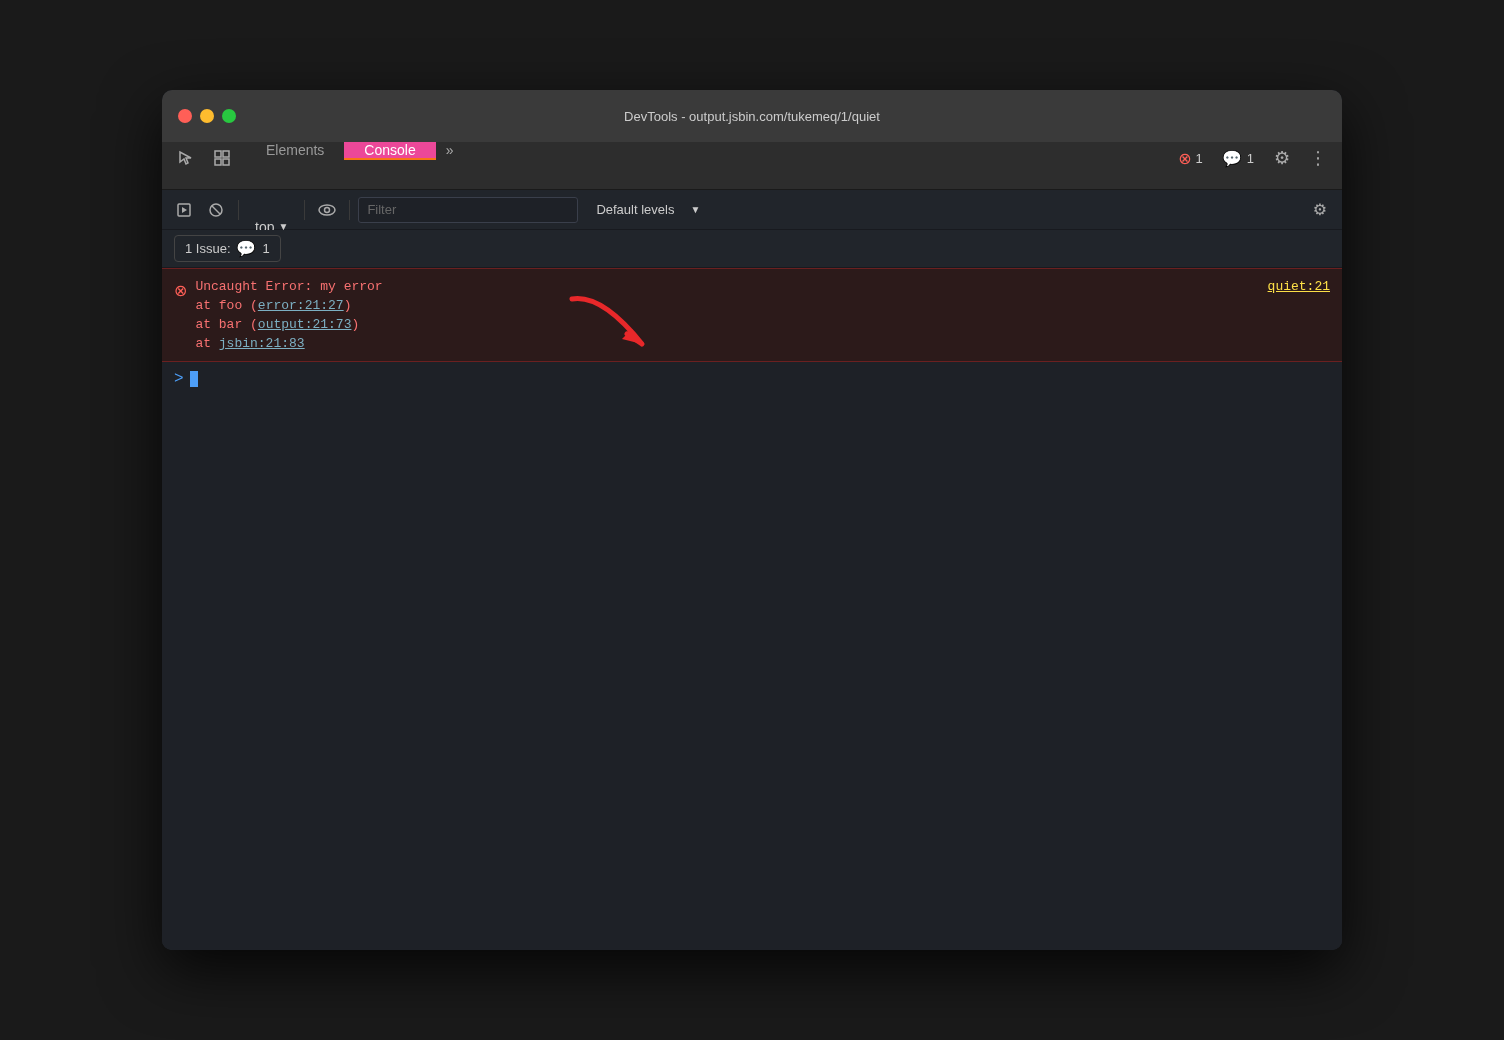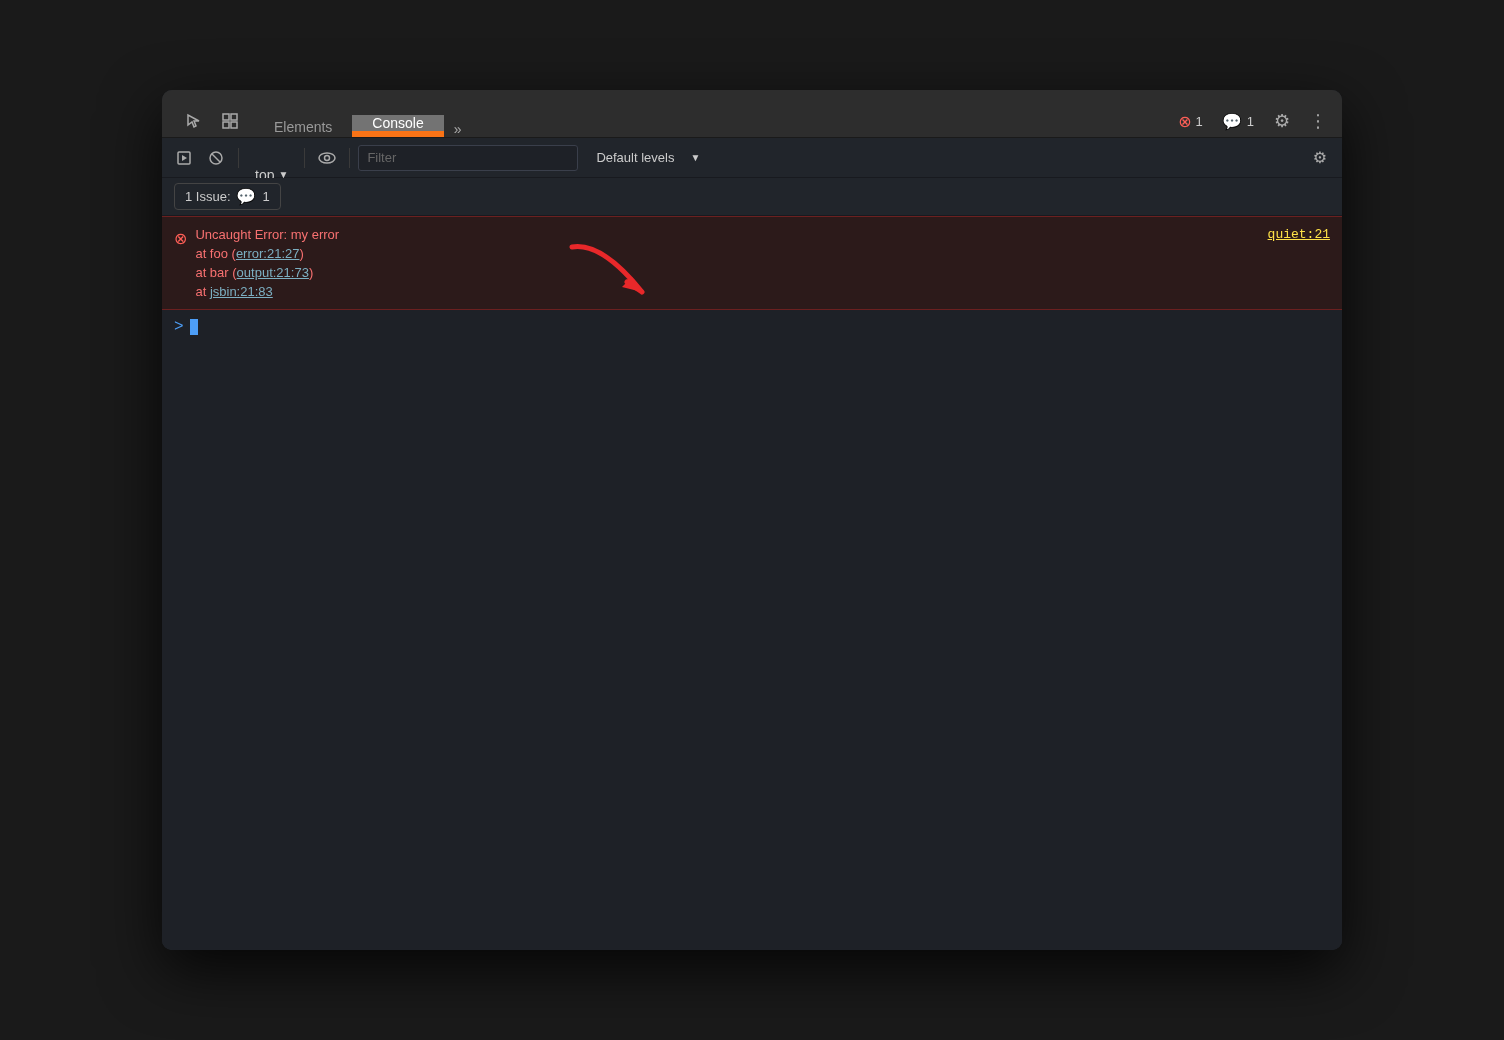--- a/index.html
+++ b/index.html
@@ -386,6 +386,14 @@
 
 <div class="window">
 
+  <div class="titlebar">
+    <div class="titlebar-buttons">
+      <button class="tb-btn close"></button>
+      <button class="tb-btn minimize"></button>
+      <button class="tb-btn maximize"></button>
+    </div>
+    <span class="titlebar-title">DevTools - output.jsbin.com/tukemeq/1/quiet</span>
+  </div>
 
   <div class="tabbar">
     <div class="tab-icons">

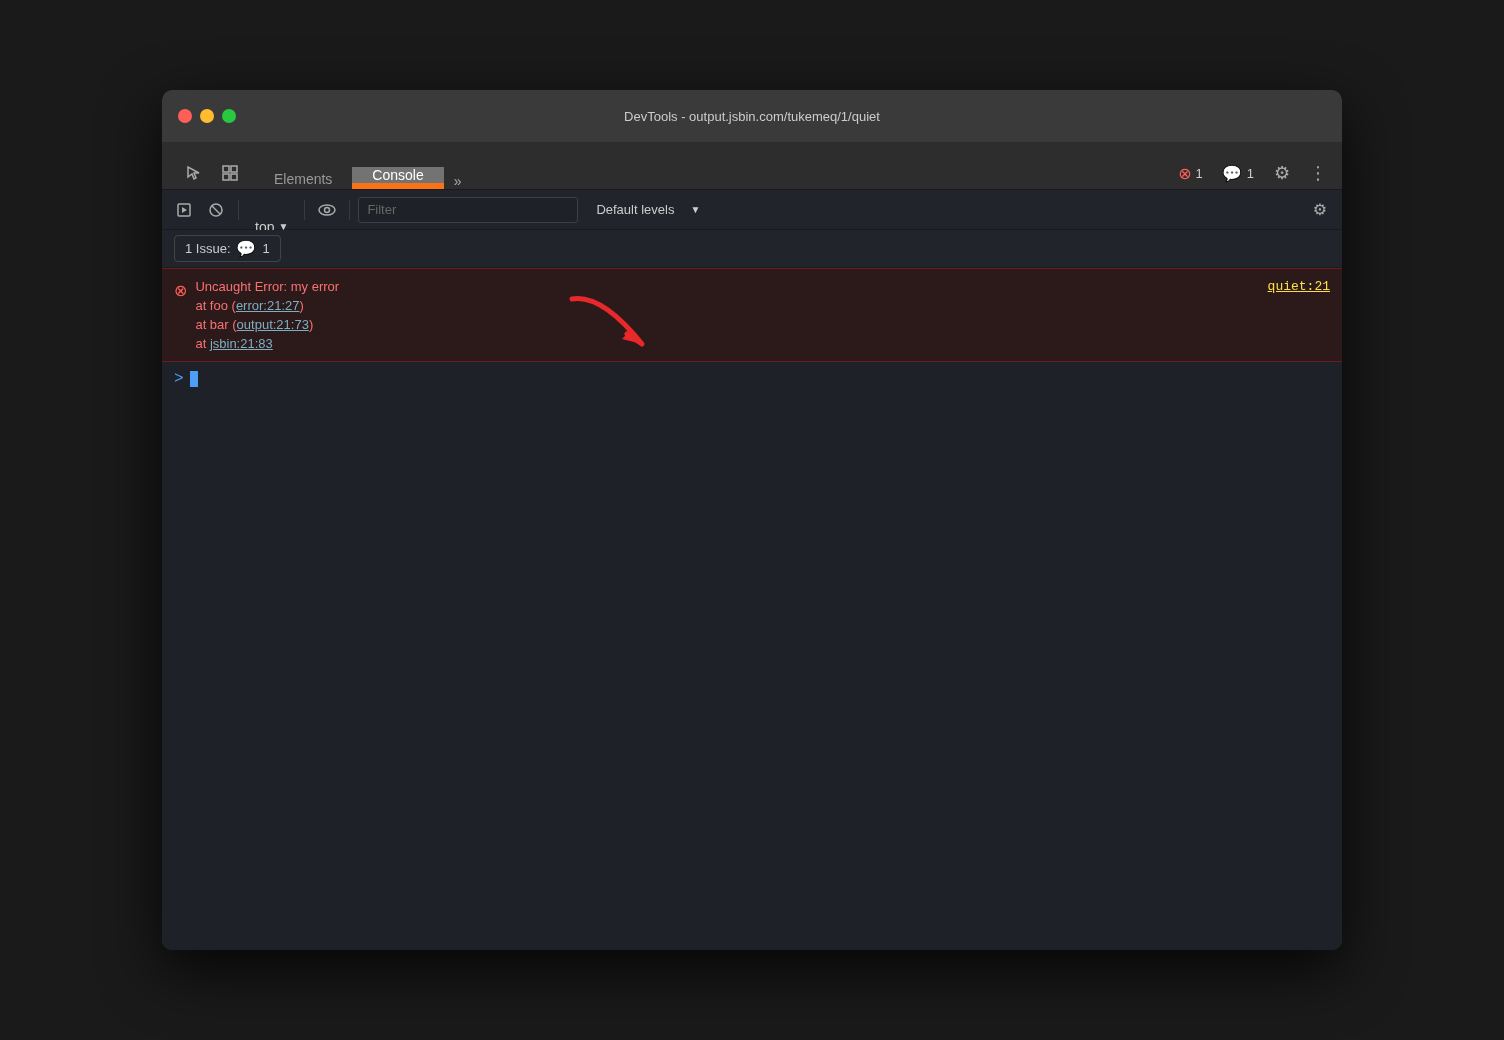--- a/index.html
+++ b/index.html
@@ -68,10 +68,9 @@
       background: #2d2d2d;
       height: 48px;
       display: flex;
-      align-items: flex-end;
+      align-items: flex-start;
       border-bottom: 1px solid #1a1a1a;
       flex-shrink: 0;
-      padding-left: 8px;
     }
 
     .tab-icons {

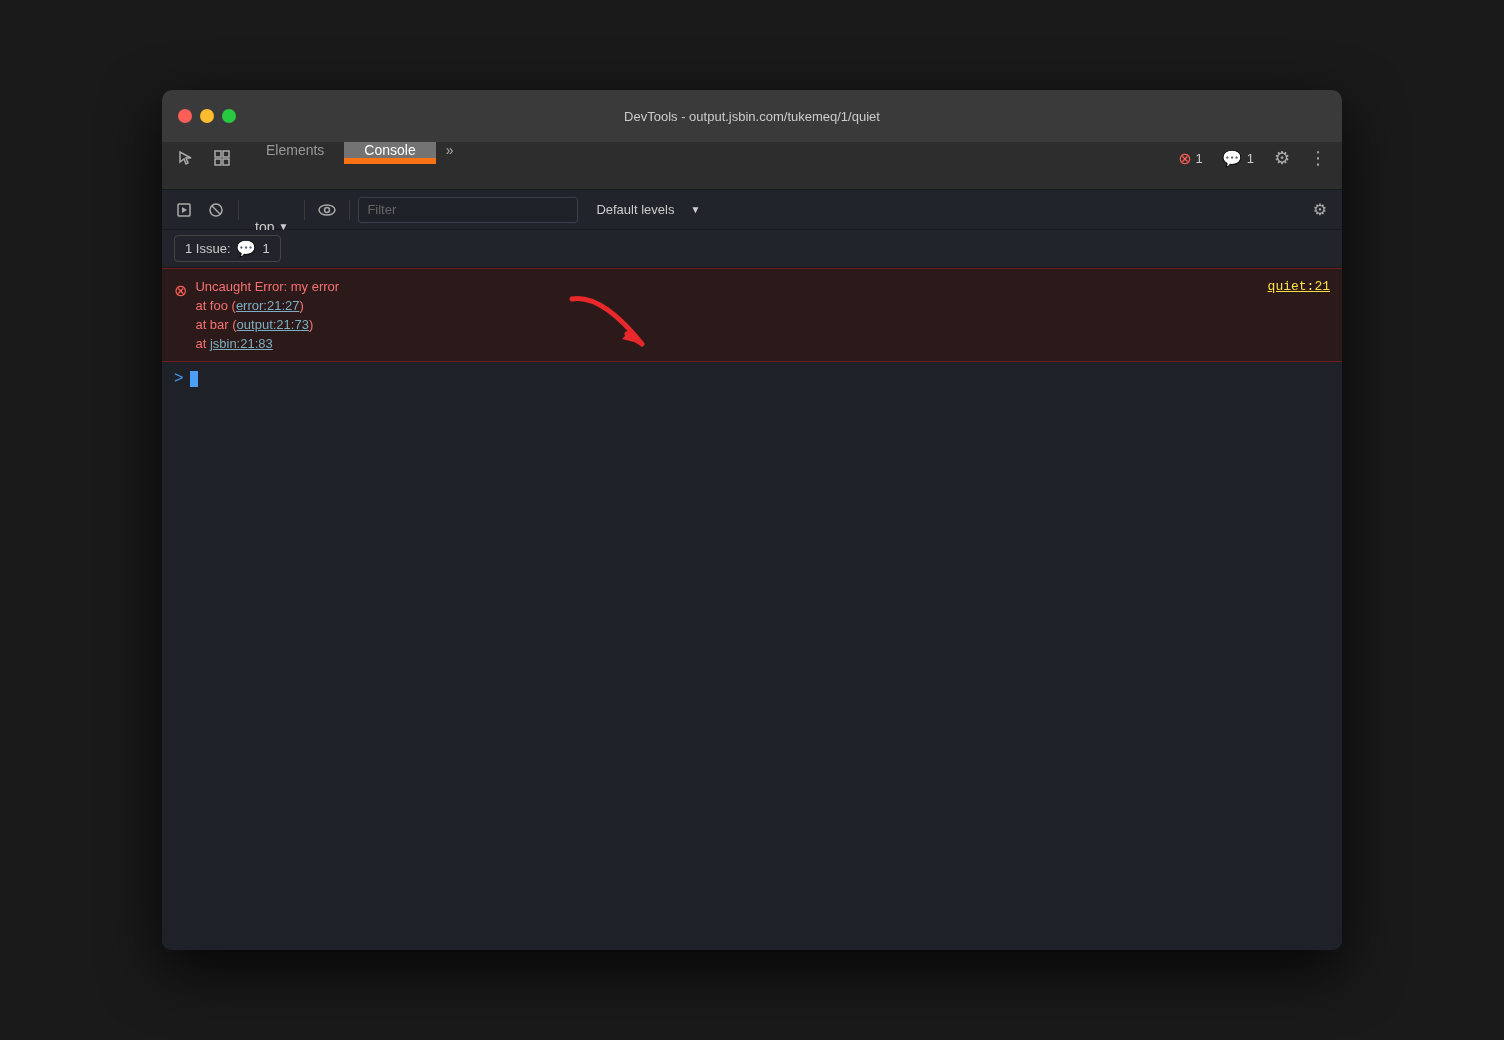--- a/index.html
+++ b/index.html
@@ -103,9 +103,9 @@
     }
 
     .tab.active {
-      background: #737373;
+      background: #ec4899;
       color: #fff;
-      border-bottom: 6px solid #f97316;
+      border-bottom: 2px solid #f97316;
     }
 
     .tab.inactive {

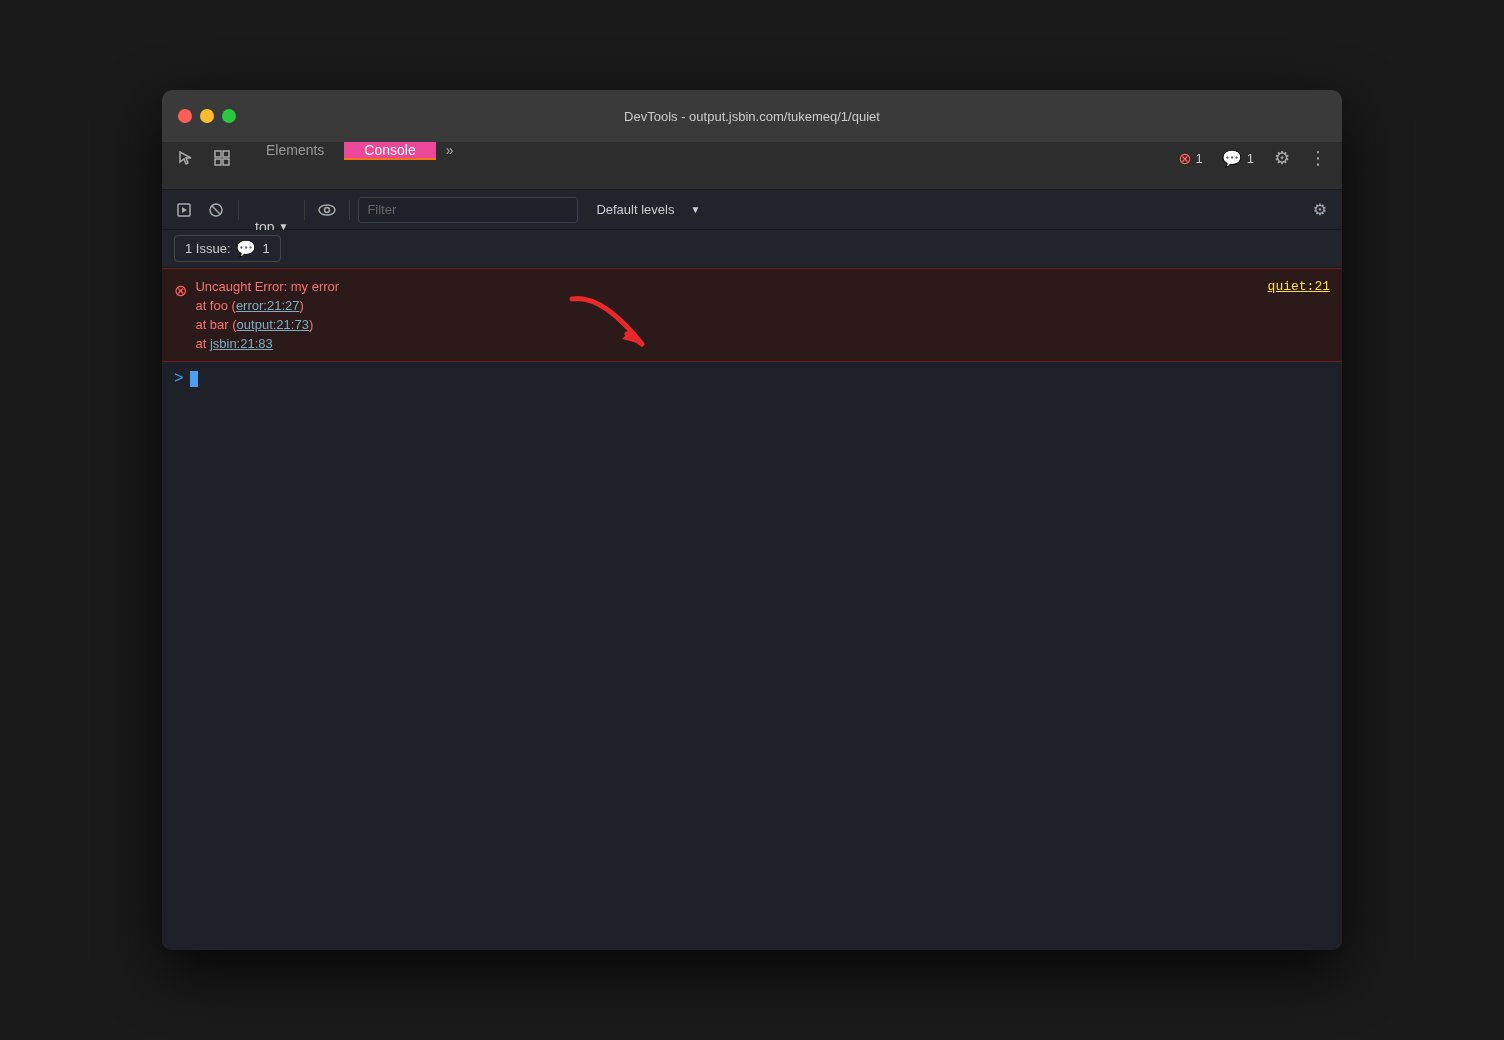--- a/index.html
+++ b/index.html
@@ -317,7 +317,7 @@
     }
 
     .error-text {
-      font-family: Liberation Sans, sans-serif;
+      font-family: Liberation Mono, monospace;
       font-size: 13px;
     }
 

